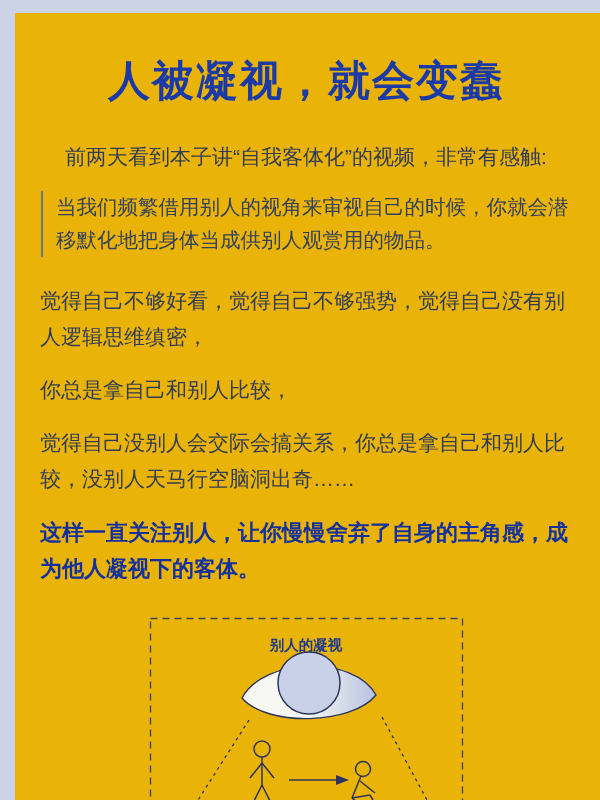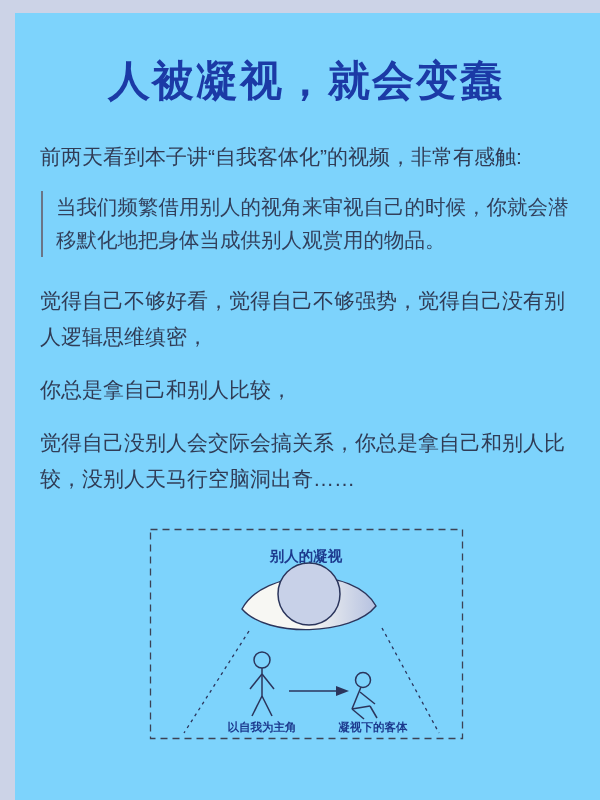--- a/index.html
+++ b/index.html
@@ -20,7 +20,7 @@
     top: 13px;
     right: 0;
     bottom: 0;
-    background: #7dd3fc;
+    background: #eab308;
   }
   .content {
     padding: 30px 28px 0 25px;

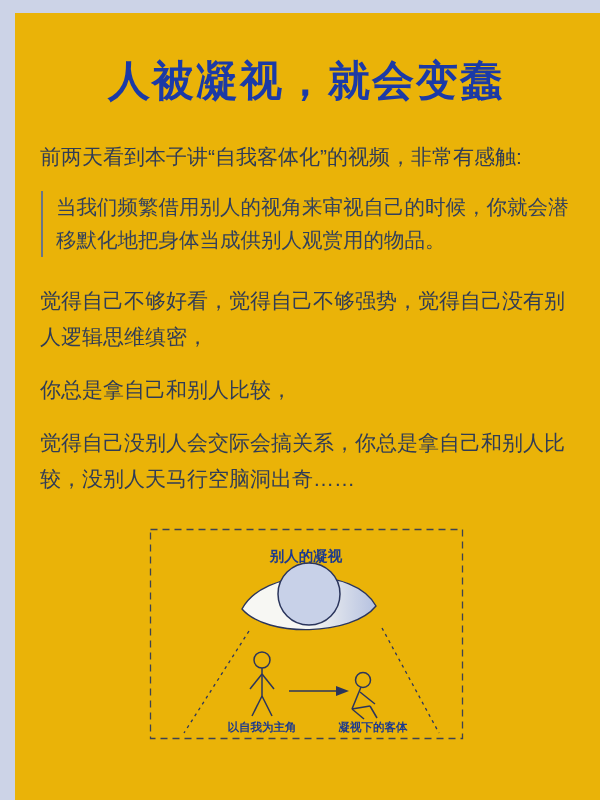--- a/index.html
+++ b/index.html
@@ -72,7 +72,7 @@
 
     <h1 class="main-title">人被凝视，就会变蠢</h1>
 
-    <p class="para" style="margin-bottom:9px;">前两天看到本子讲“自我客体化”的视频，非常有感触:</p>
+    <p class="para" style="margin-bottom:9px;text-align:center;">前两天看到本子讲“自我客体化”的视频，非常有感触:</p>
 
     <div class="quote">当我们频繁借用别人的视角来审视自己的时候，你就会潜移默化地把身体当成供别人观赏用的物品。</div>
 

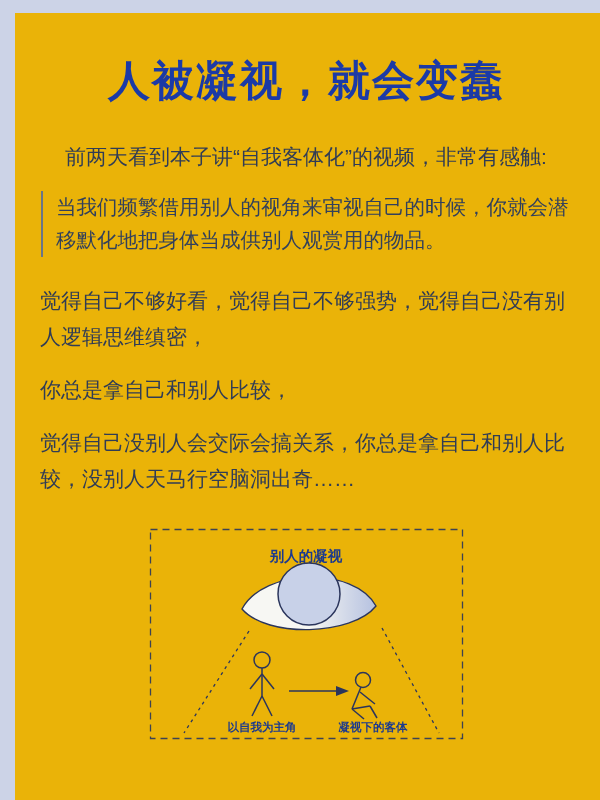--- a/index.html
+++ b/index.html
@@ -82,6 +82,7 @@
 
     <p class="para">觉得自己没别人会交际会搞关系，你总是拿自己和别人比较，没别人天马行空脑洞出奇……</p>
 
+    <p class="emphasis">这样一直关注别人，让你慢慢舍弃了自身的主角感，成为他人凝视下的客体。</p>
 
     <div class="diagram-wrap">
       <svg width="315" height="212" viewBox="0 0 315 212">

